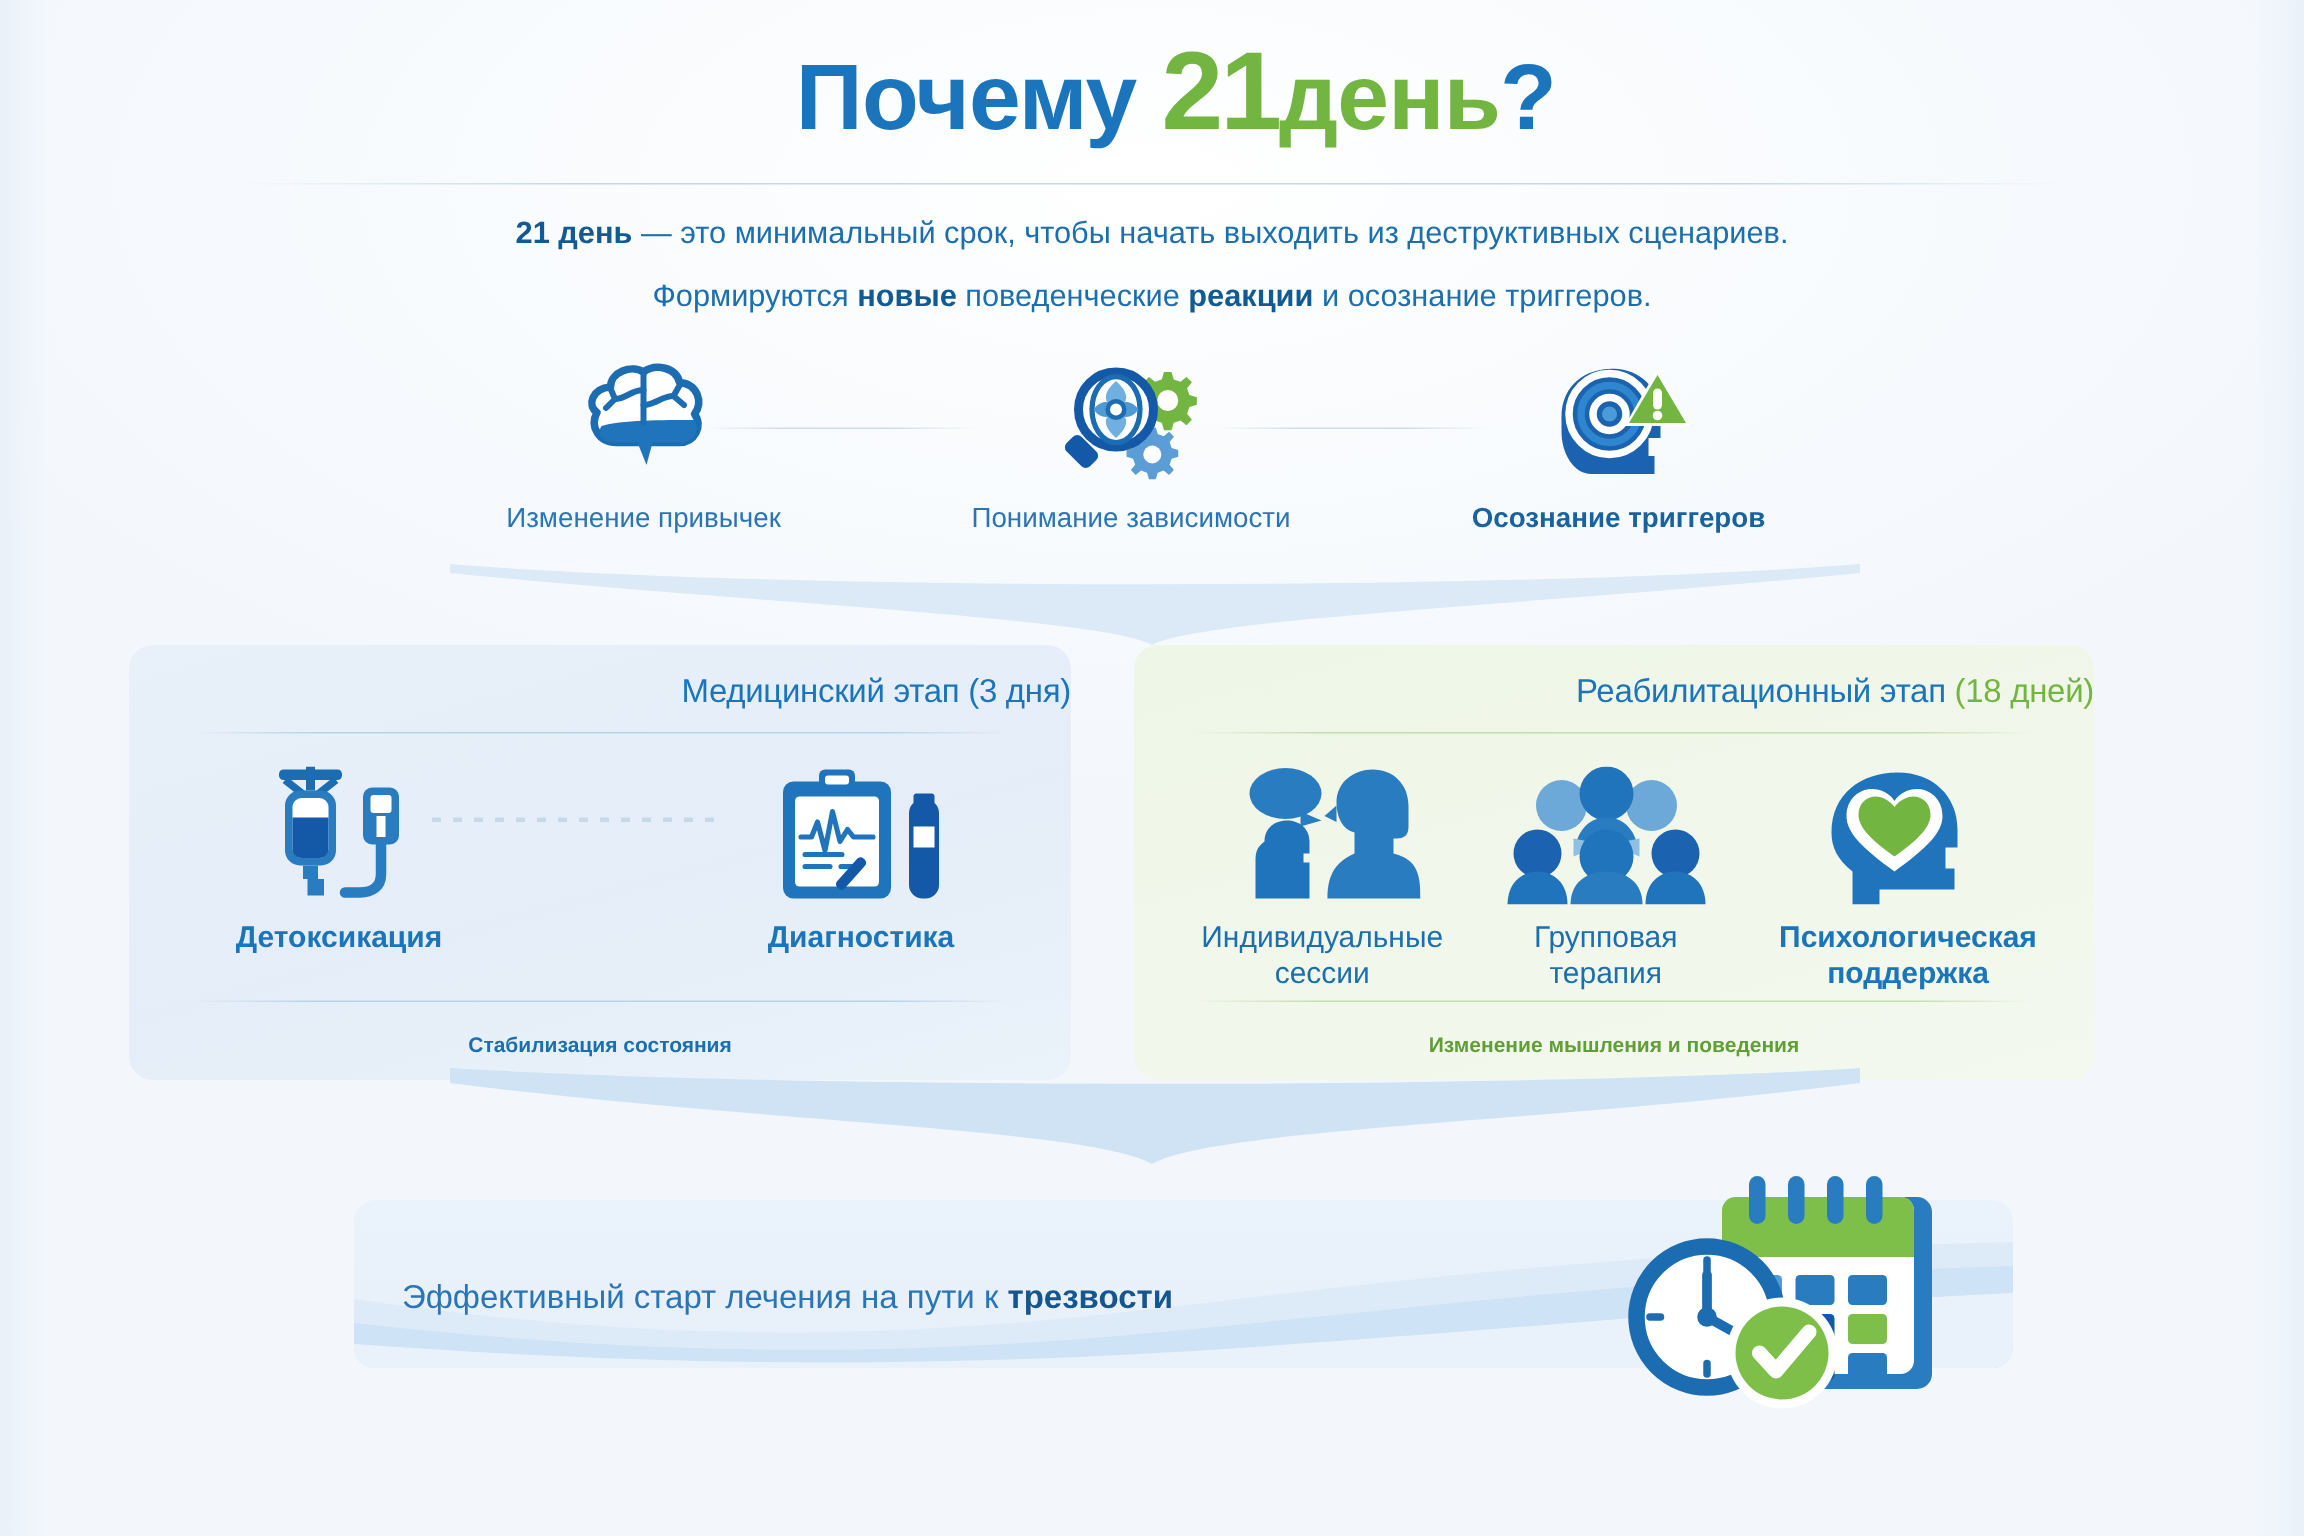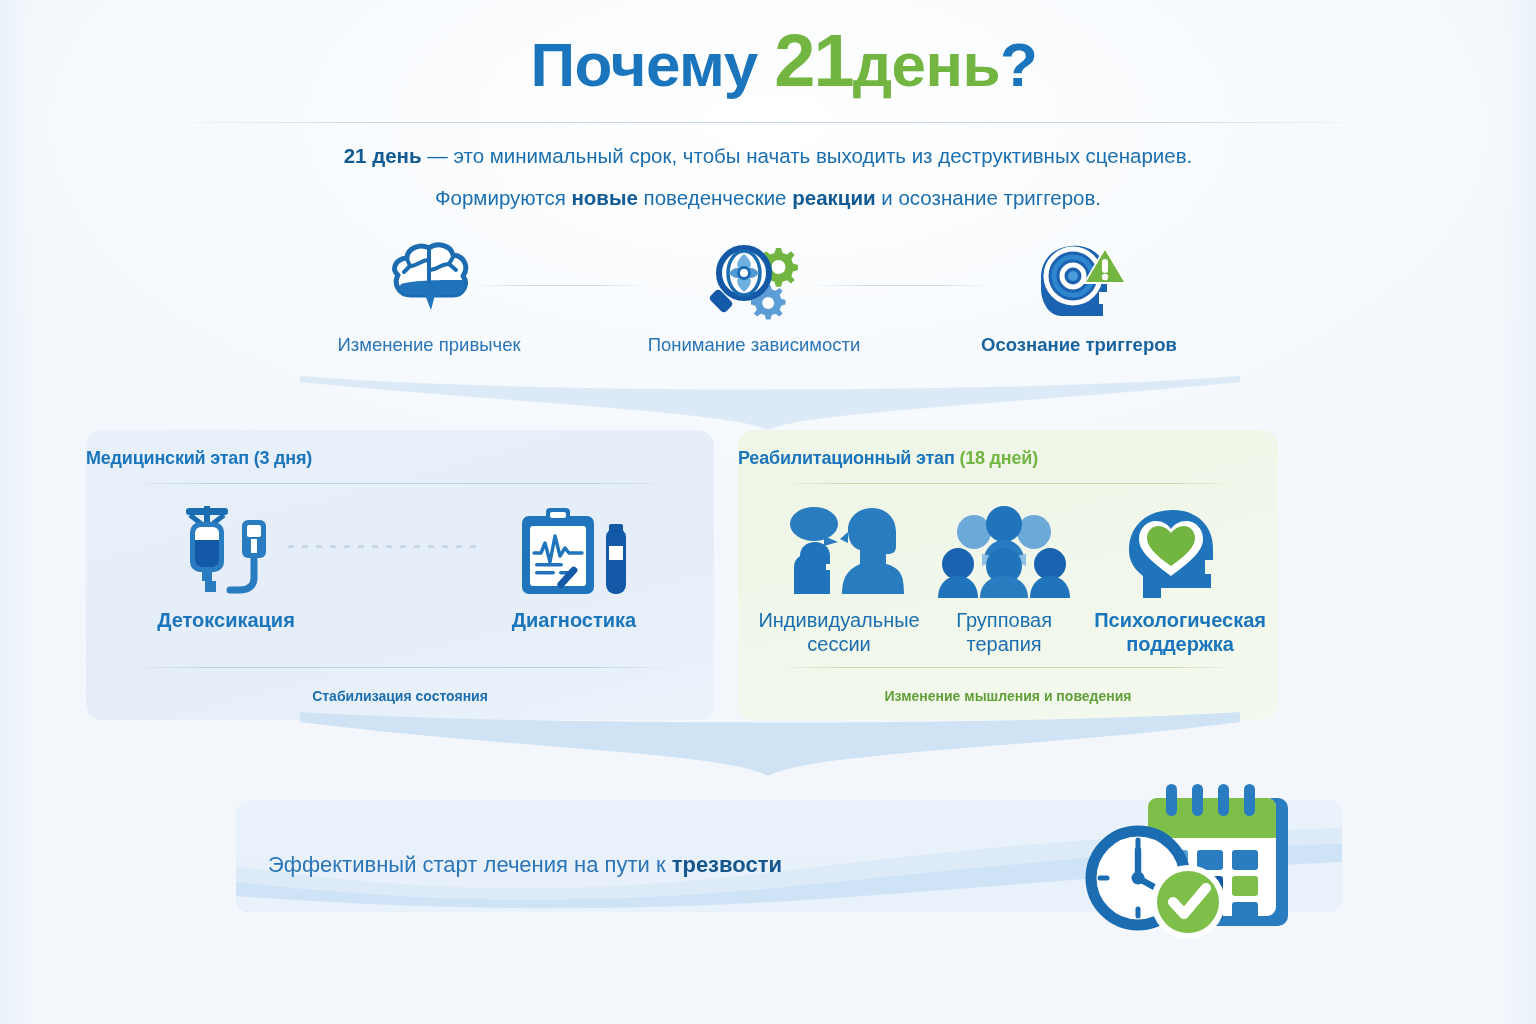--- a/index.html
+++ b/index.html
@@ -80,7 +80,7 @@
     background:linear-gradient(165deg,#eef6e7 0%,#f1f7ea 55%,#f4f9ef 100%);
   }
   .card-title{
-    text-align:left;font-size:18px;font-weight:bold;color:#1b75bc;
+    text-align:right;font-size:22px;font-weight:normal;color:#1b75bc;
     padding-top:18px;letter-spacing:-0.2px;white-space:nowrap;
   }
   .card-title .days-green{color:#72b541;}

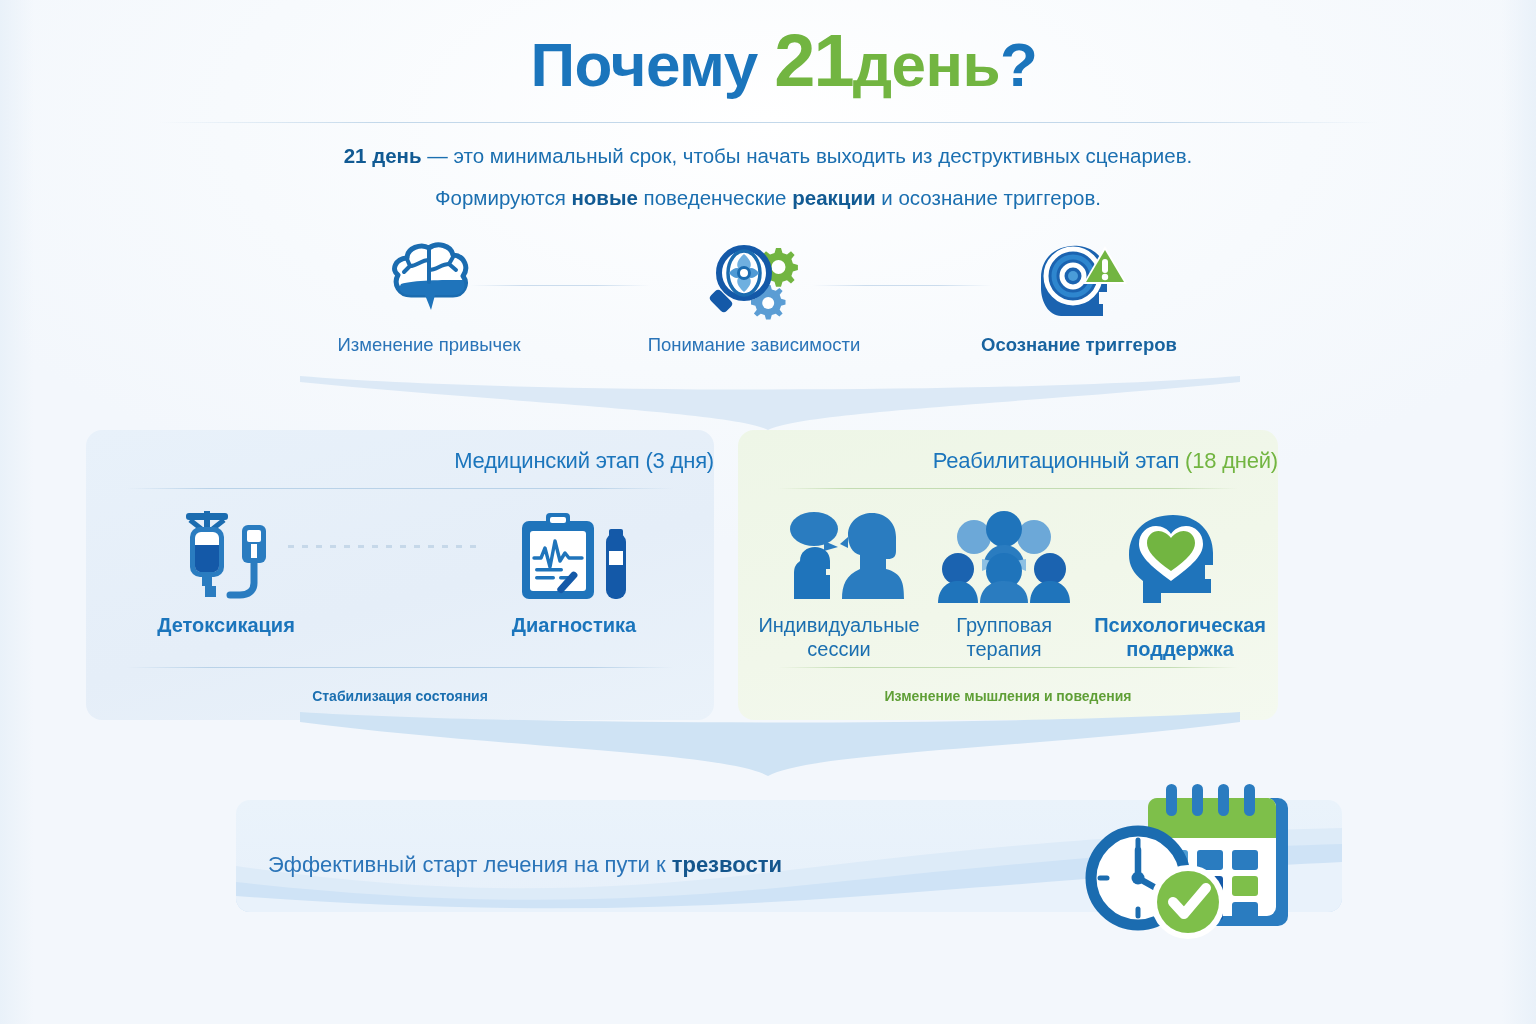--- a/index.html
+++ b/index.html
@@ -76,7 +76,7 @@
     background:linear-gradient(165deg,#e8f1fa 0%,#e5eef8 55%,#eaf2fa 100%);
   }
   .card-right{
-    left:738px;width:540px;
+    left:756px;width:640px;
     background:linear-gradient(165deg,#eef6e7 0%,#f1f7ea 55%,#f4f9ef 100%);
   }
   .card-title{

